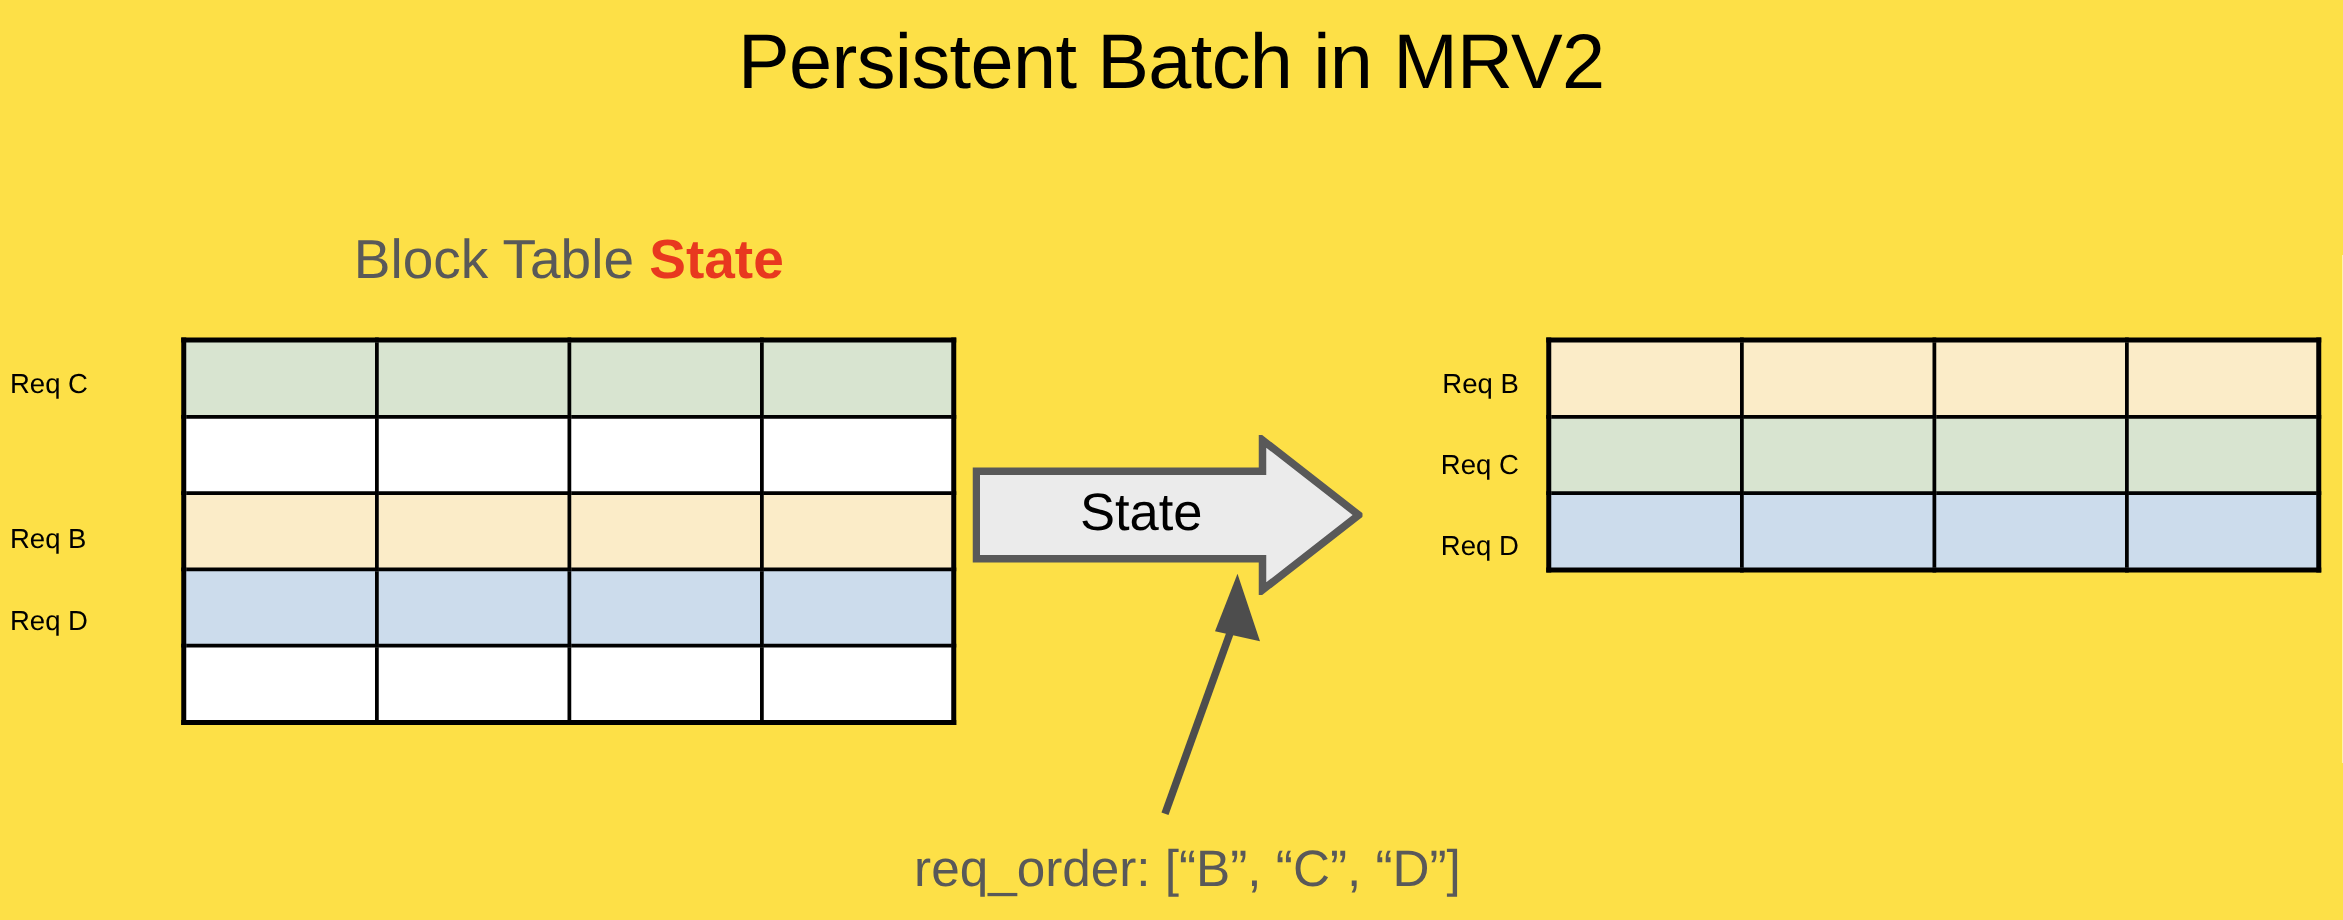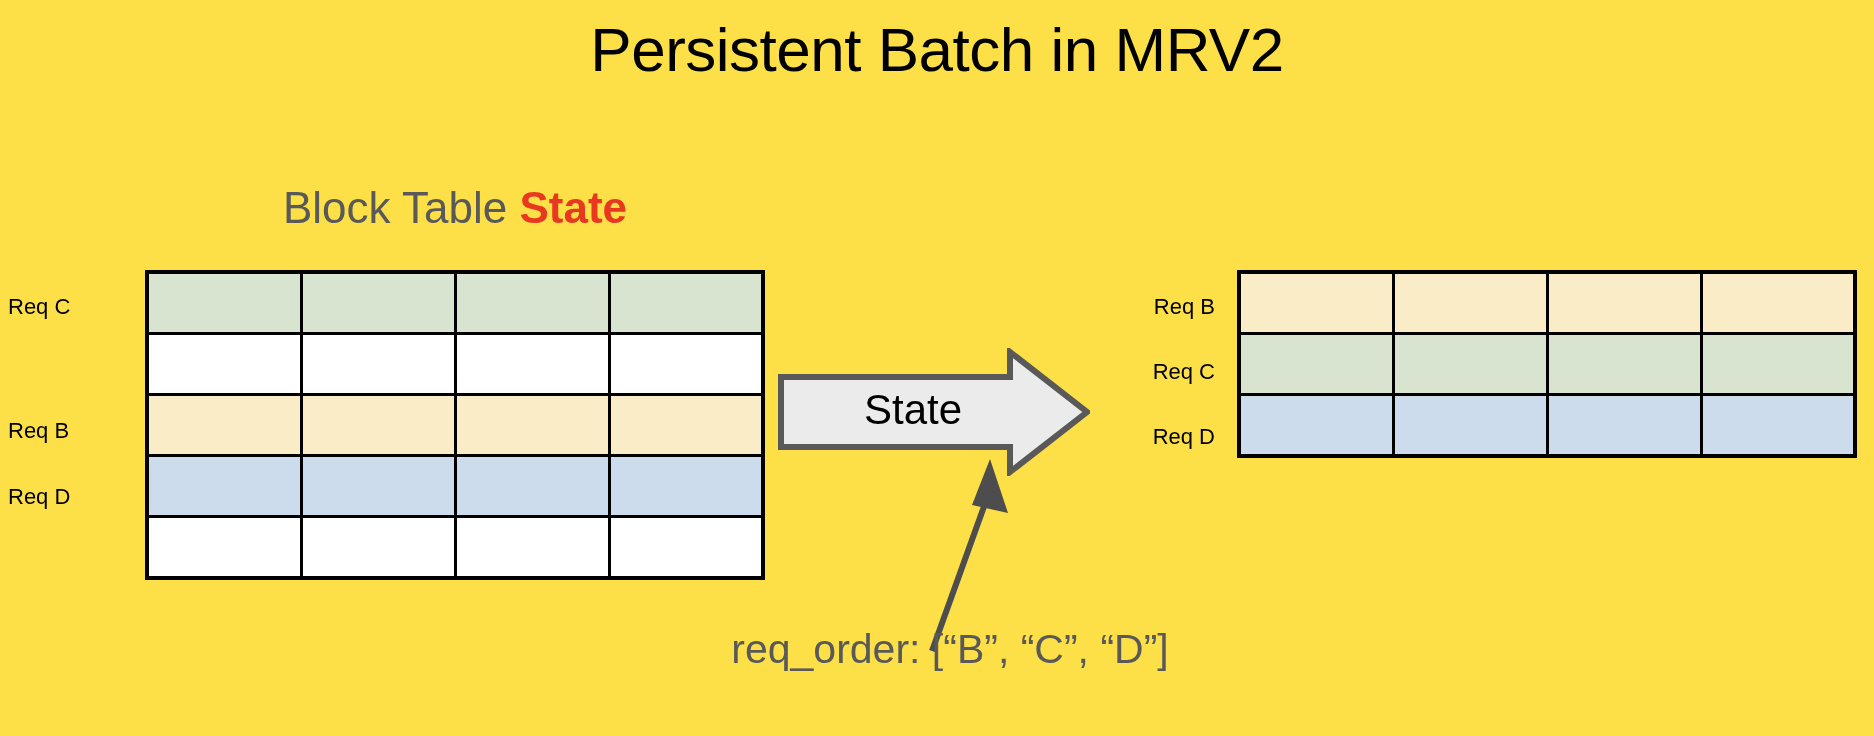--- a/index.html
+++ b/index.html
@@ -108,7 +108,7 @@
   #req-order-text {
     position: absolute;
     left: 500px;
-    top: 624px;
+    top: 670px;
     width: 900px;
     text-align: center;
     font-size: 41px;

